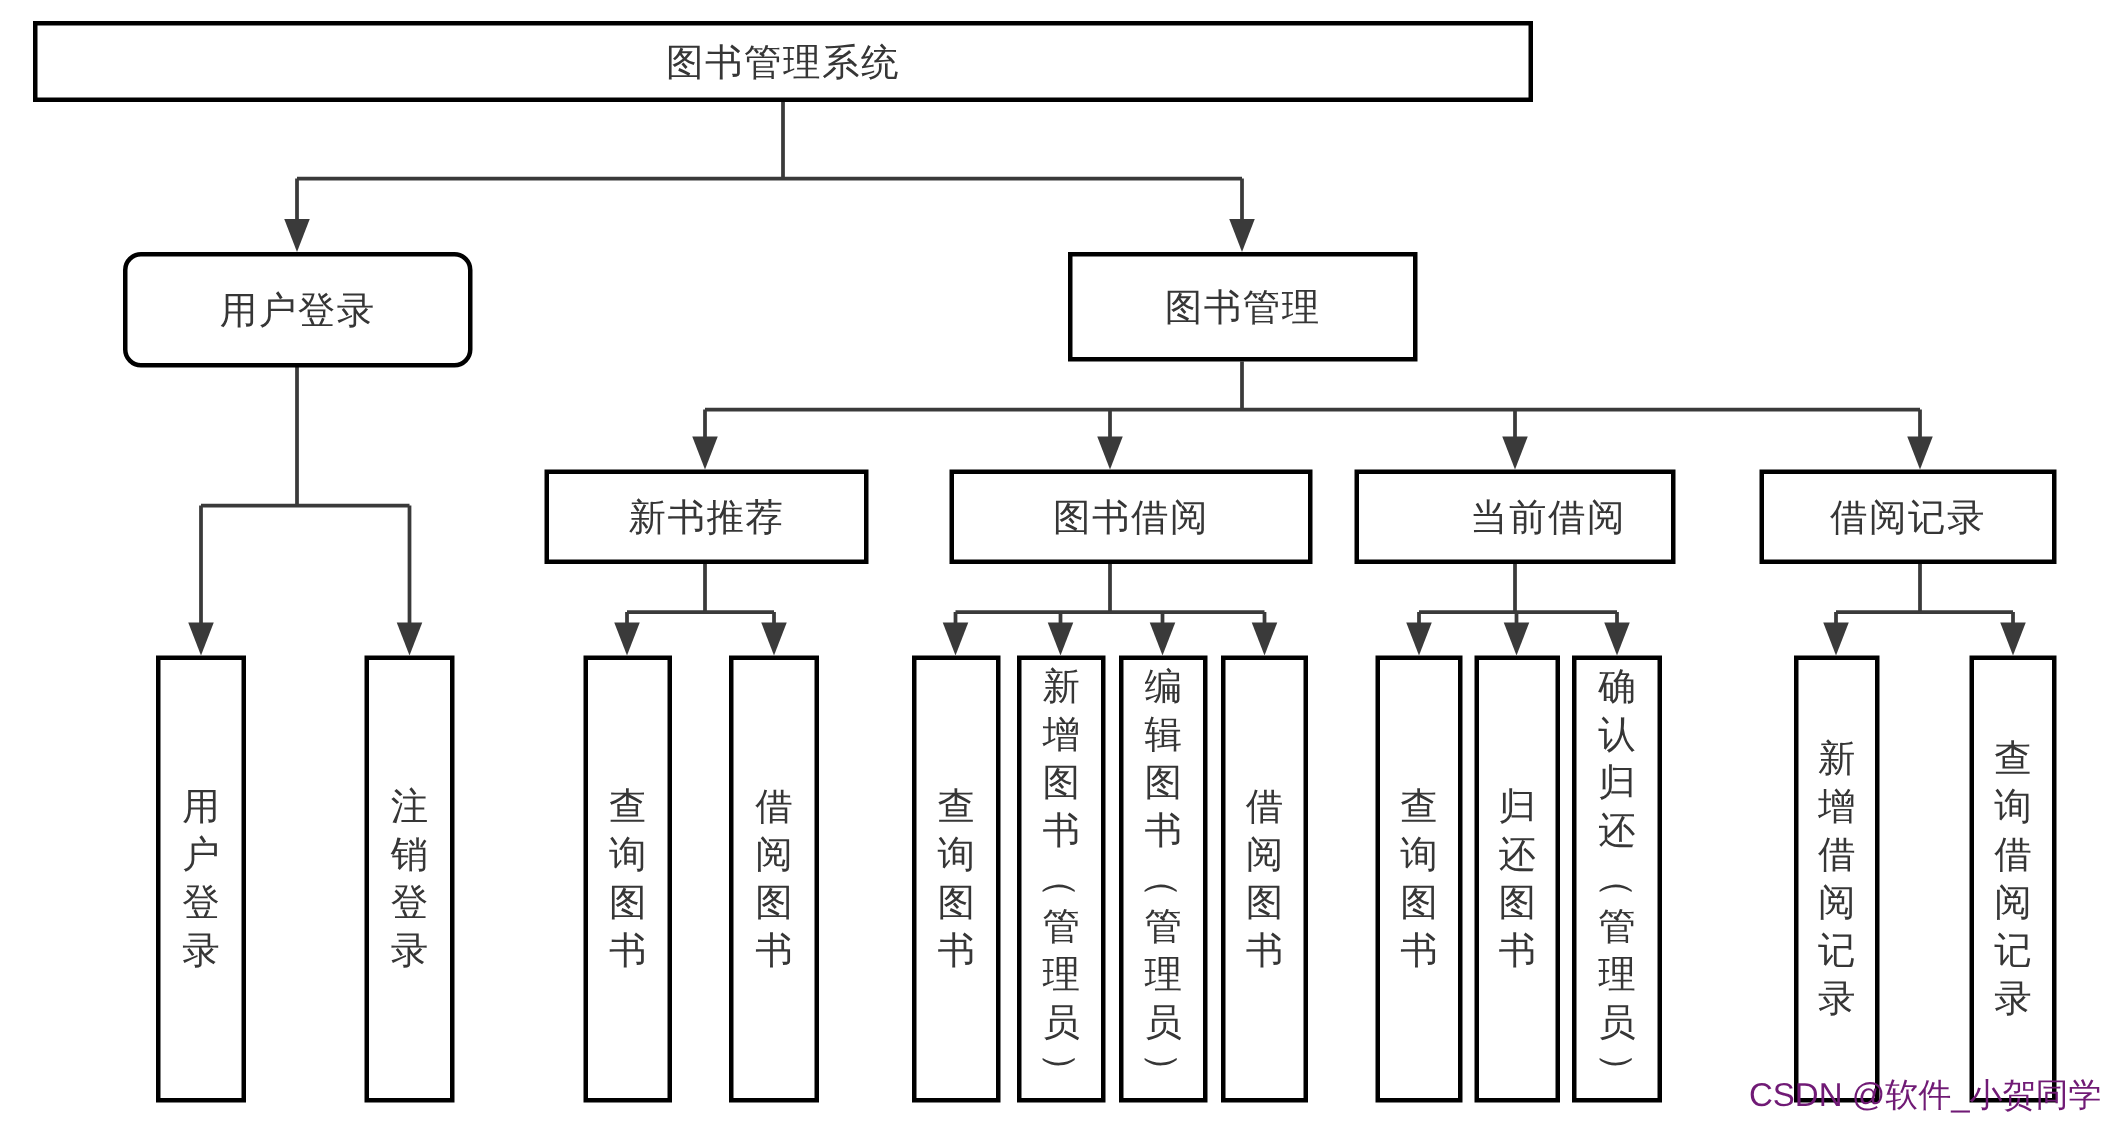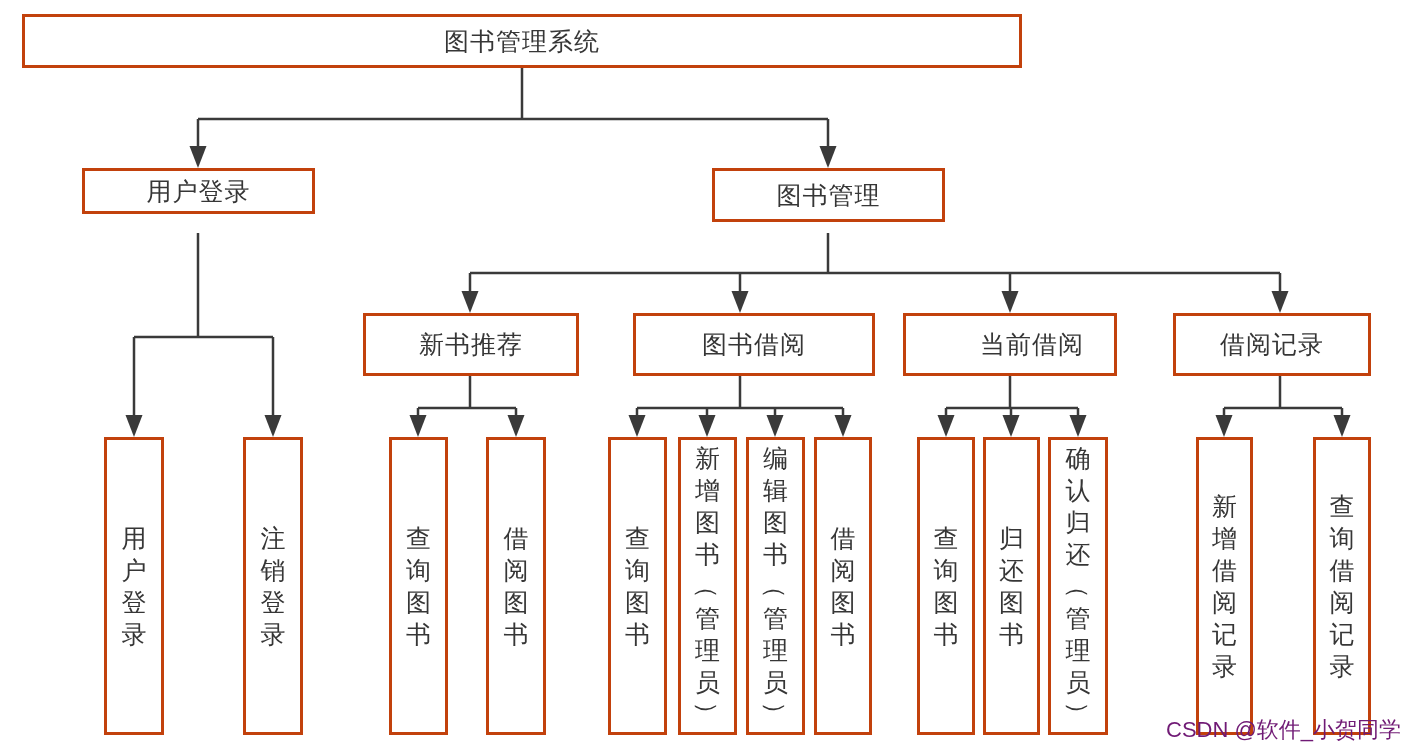--- a/index.html
+++ b/index.html
@@ -15,7 +15,7 @@
     position:absolute;
     box-sizing:border-box;
     background:#ffffff;
-    border:3px solid #c2410c;
+    border:3px solid #000000;
     display:flex;
     align-items:center;
     justify-content:center;

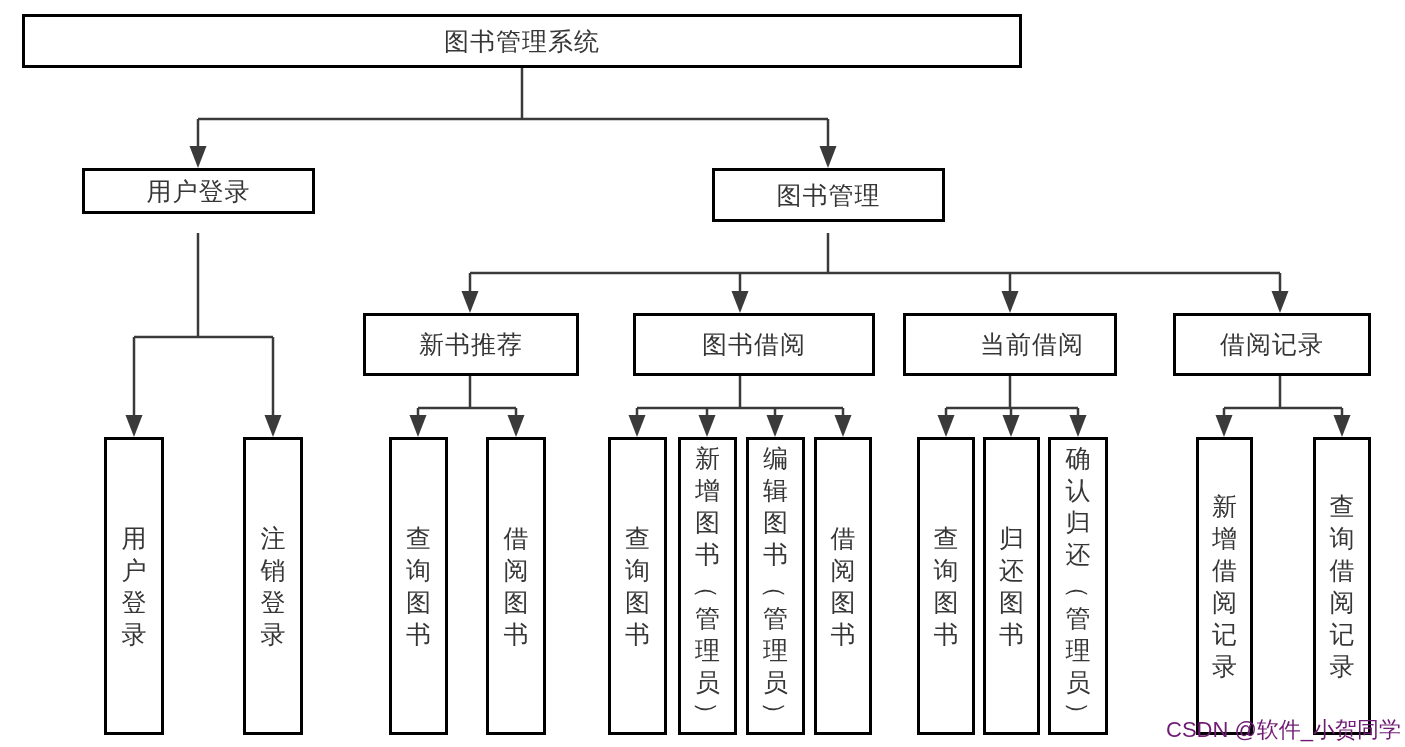--- a/index.html
+++ b/index.html
@@ -110,7 +110,7 @@
     <span>图书管理系统</span>
   </div>
 
-  <div class="node" style="left:82px;top:168px;width:233px;height:46px;">
+  <div class="node" style="left:82px;top:168px;width:233px;height:77px;border-radius:12px;">
     <span>用户登录</span>
   </div>
   <div class="node" style="left:712px;top:168px;width:233px;height:54px;">

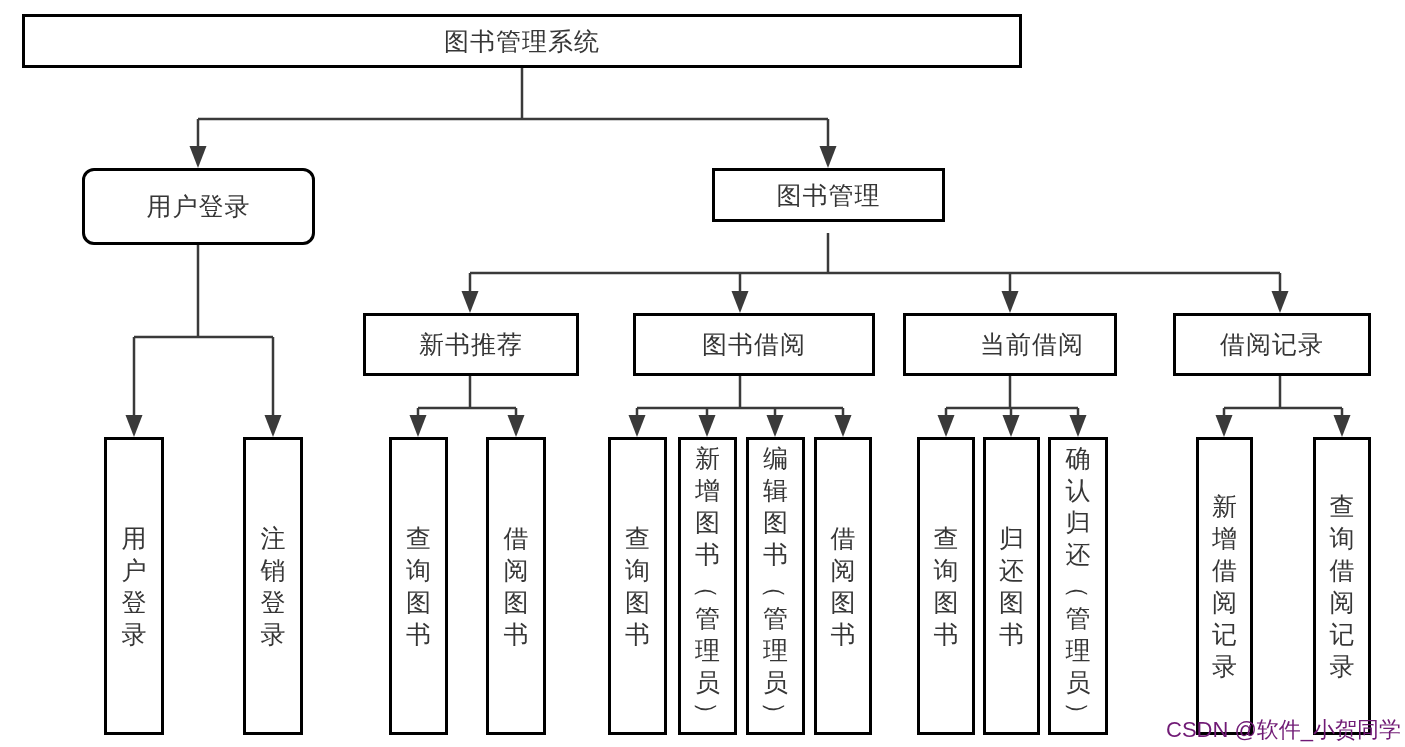--- a/index.html
+++ b/index.html
@@ -113,7 +113,7 @@
   <div class="node" style="left:82px;top:168px;width:233px;height:77px;border-radius:12px;">
     <span>用户登录</span>
   </div>
-  <div class="node" style="left:712px;top:168px;width:233px;height:54px;">
+  <div class="node" style="left:712px;top:168px;width:233px;height:73px;">
     <span>图书管理</span>
   </div>
 

